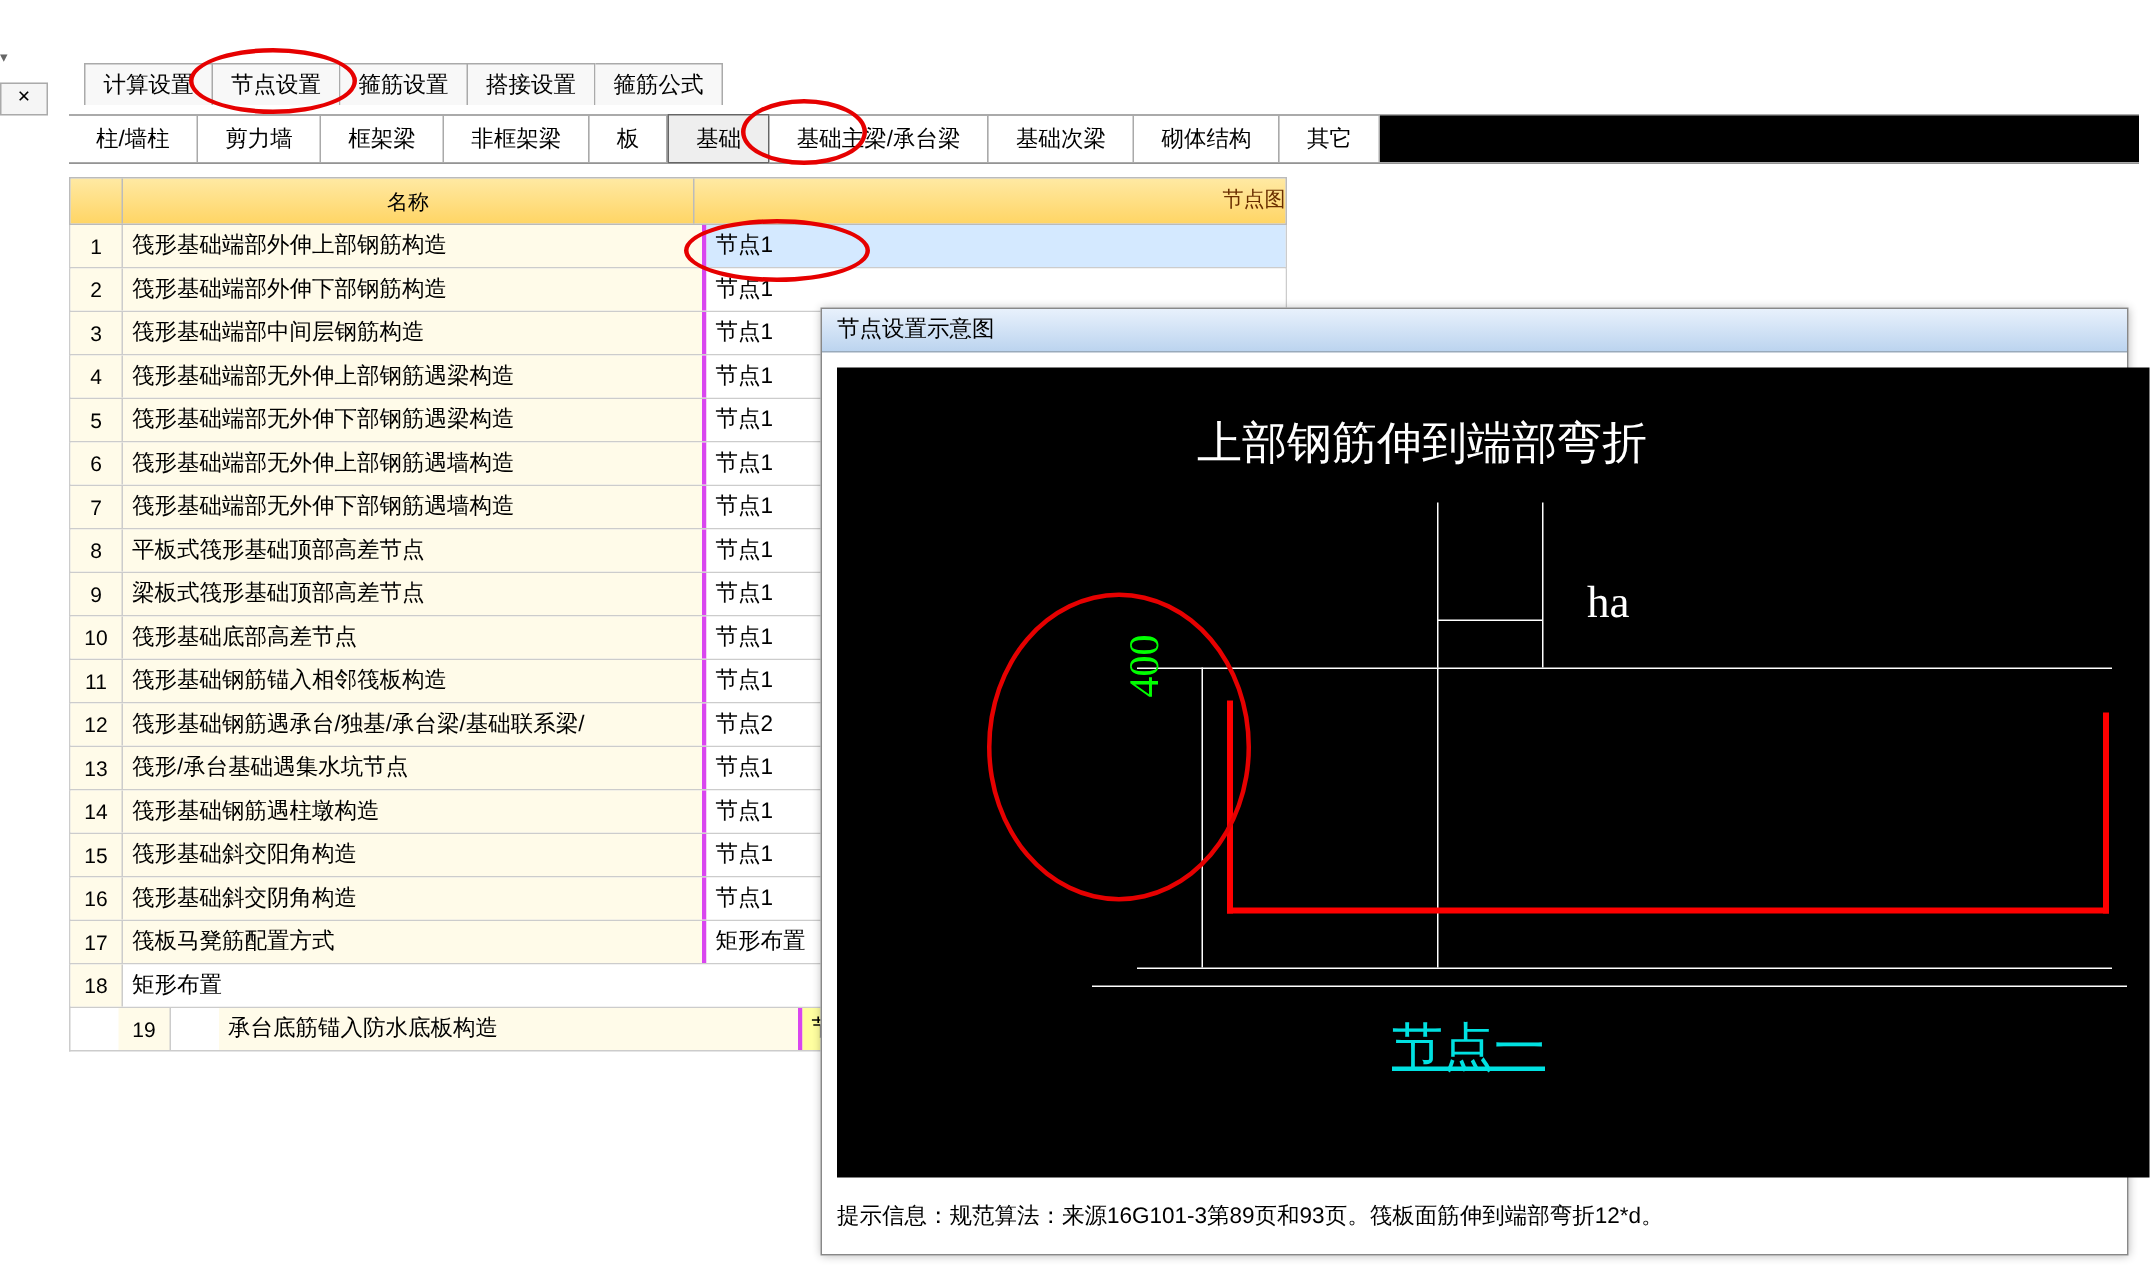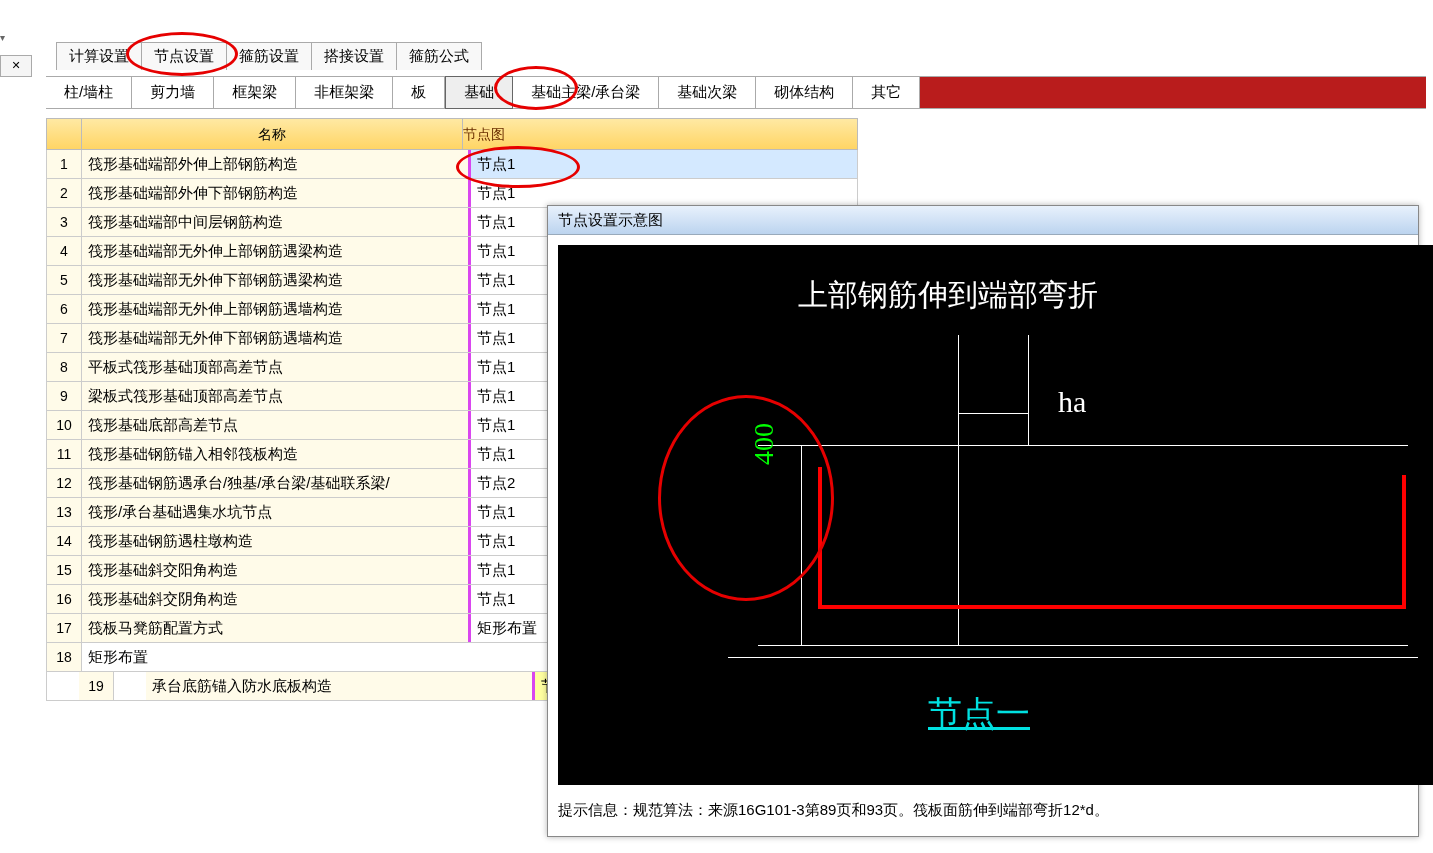--- a/index.html
+++ b/index.html
@@ -12,7 +12,7 @@
   .tab1{padding:4px 12px;border:1px solid #aaa;background:#f8f8f8;border-bottom:none;font-size:15px;cursor:pointer;}
   .tab1+.tab1{border-left:none;}
 
-  .tabs-row2{position:absolute;left:46px;top:76px;display:flex;border-top:1px solid #aaa;border-bottom:1px solid #aaa;width:1380px;background:#b91c1c;align-items:flex-end;}
+  .tabs-row2{position:absolute;left:46px;top:76px;display:flex;border-top:1px solid #aaa;border-bottom:1px solid #aaa;width:1380px;background:#000000;align-items:flex-end;}
   .tab2{padding:6px 18px;border-right:1px solid #aaa;font-size:15px;cursor:pointer;background:#fff;}
   .tab2.sel{background:#eee;border:1px solid #666;margin:-1px 0;}
 

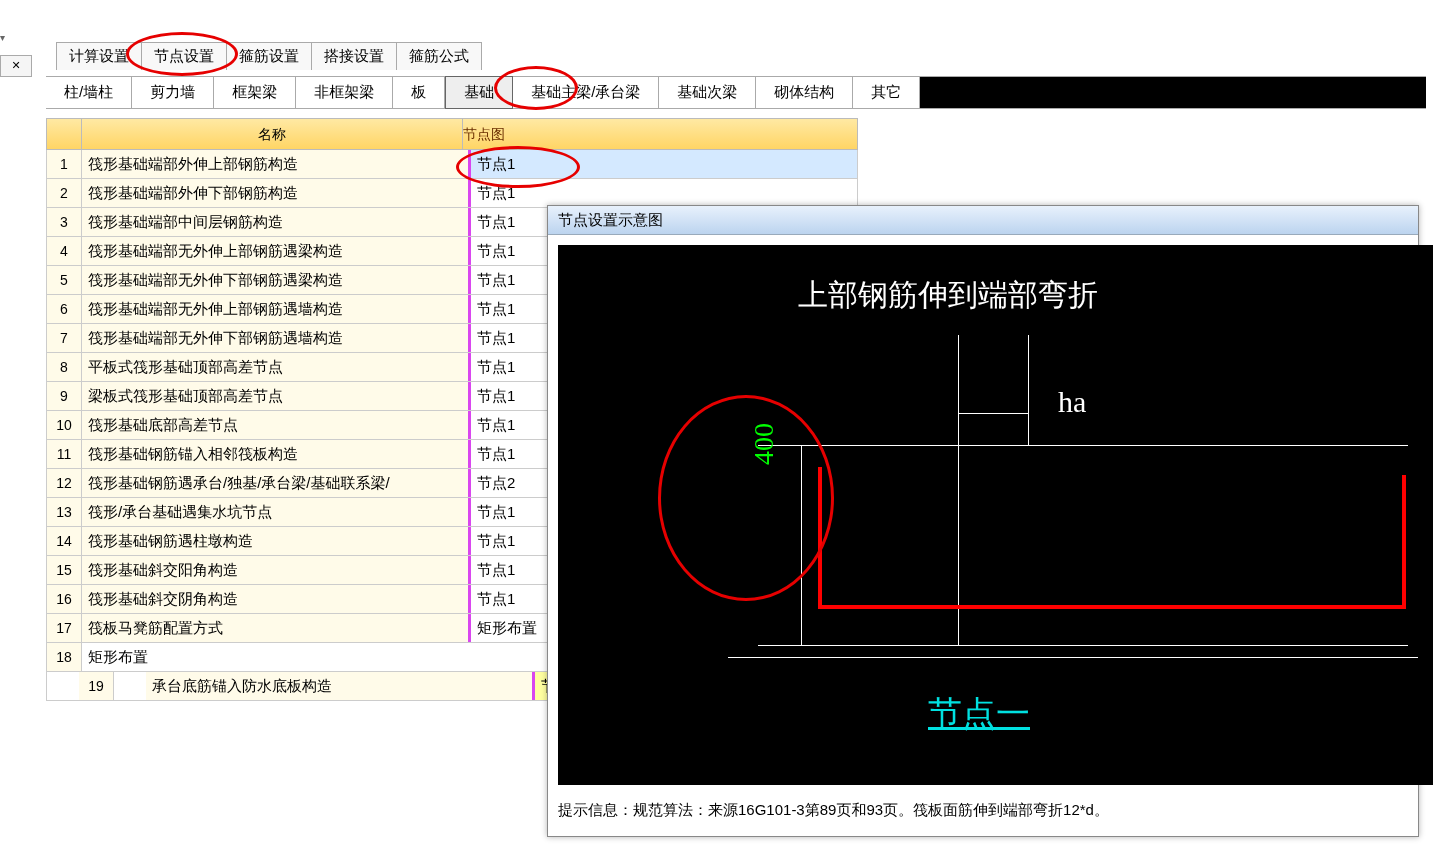--- a/index.html
+++ b/index.html
@@ -20,7 +20,7 @@
   .hdr{display:flex;background:linear-gradient(#ffe9a3,#ffd565);border:1px solid #bbb;height:30px;line-height:30px;}
   .hdr .h1{width:34px;text-align:center;border-right:1px solid #bbb;}
   .hdr .h2{width:380px;text-align:center;border-right:1px solid #bbb;}
-  .hdr .h3{flex:1;text-align:left;color:#6a2e00;}
+  .hdr .h3{flex:1;text-align:right;color:#6a2e00;font-family:Liberation Serif, serif;}
   .row{display:flex;height:28px;line-height:28px;border-left:1px solid #ccc;border-right:1px solid #ccc;border-bottom:1px solid #ccc;font-size:15px;}
   .row .c1{width:34px;text-align:center;border-right:1px solid #ccc;background:#fffbe9;font-size:14px;}
   .row .c2{width:380px;padding-left:6px;border-right:3px solid #d946ef;background:#fffbe9;white-space:nowrap;overflow:hidden;}

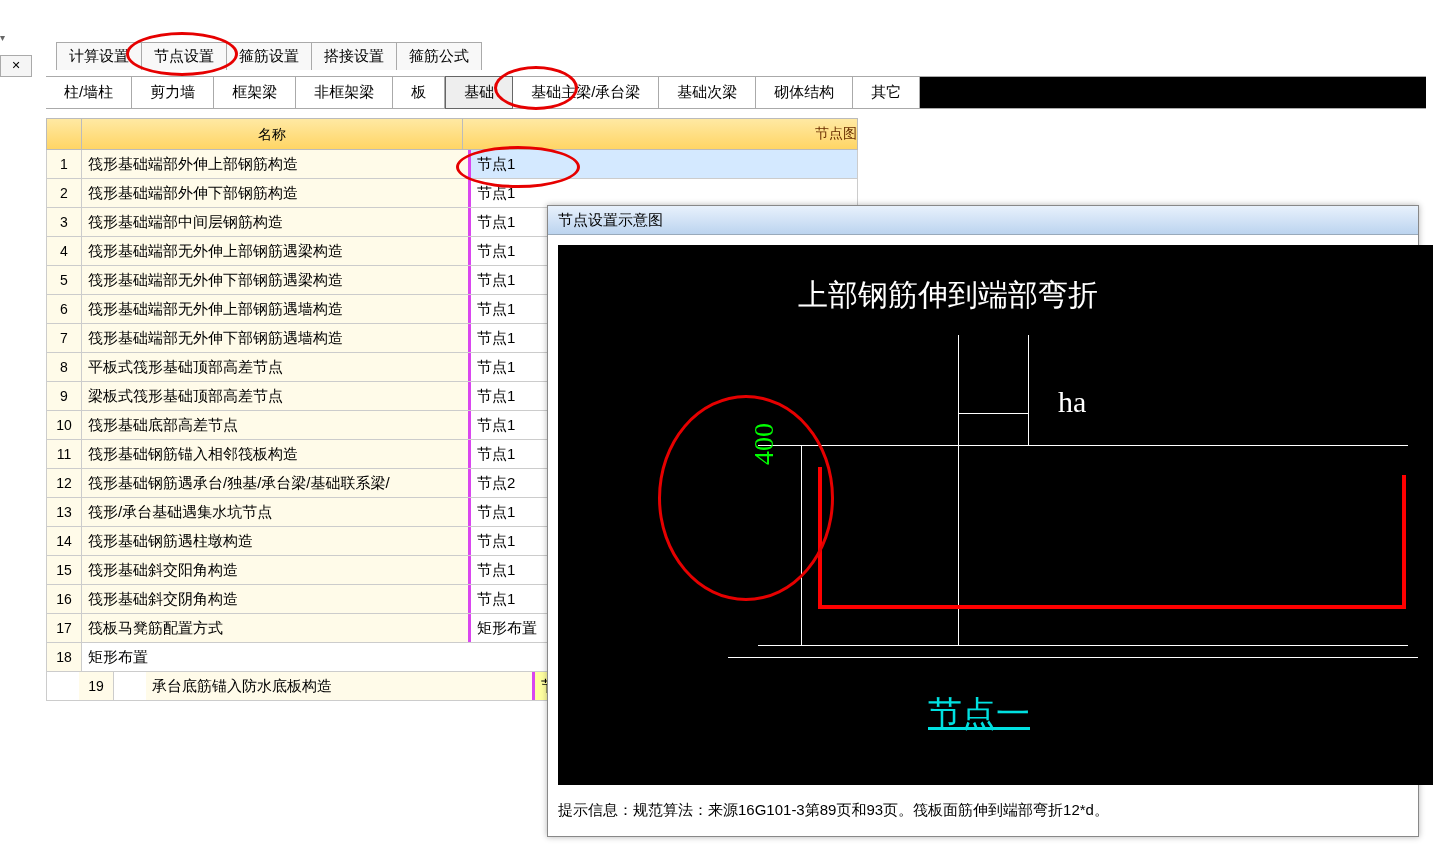--- a/index.html
+++ b/index.html
@@ -43,7 +43,7 @@
   .d-title{color:#fff;font-size:30px;left:240px;top:30px;}
   .d-ha{color:#fff;font-size:30px;left:500px;top:140px;}
   .d-400{color:#0f0;font-size:28px;left:190px;top:220px;transform:rotate(-90deg);transform-origin:left top;}
-  .d-node{color:#00e1e1;font-size:34px;left:370px;top:446px;text-decoration:underline;}
+  .d-node{color:#00e1e1;font-size:34px;left:370px;top:430px;text-decoration:underline;}
   
   .rebar{position:absolute;border:4px solid #ff0000;border-top:none;left:260px;top:230px;width:580px;height:130px;}
   .rebar::before{content:"";position:absolute;left:-4px;top:-8px;width:4px;height:12px;background:#ff0000;}

